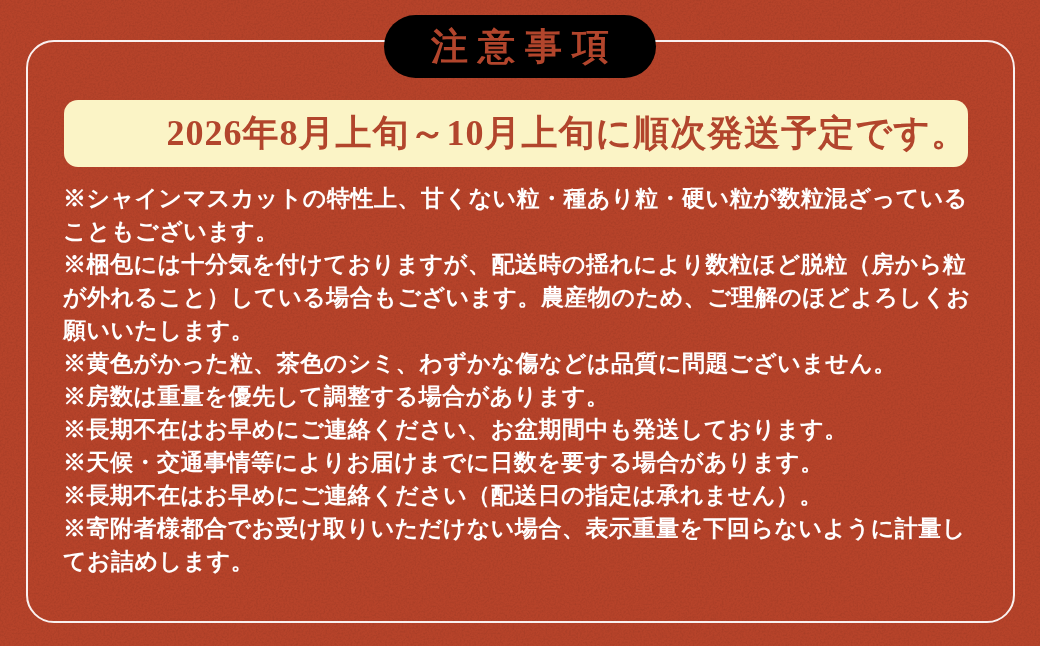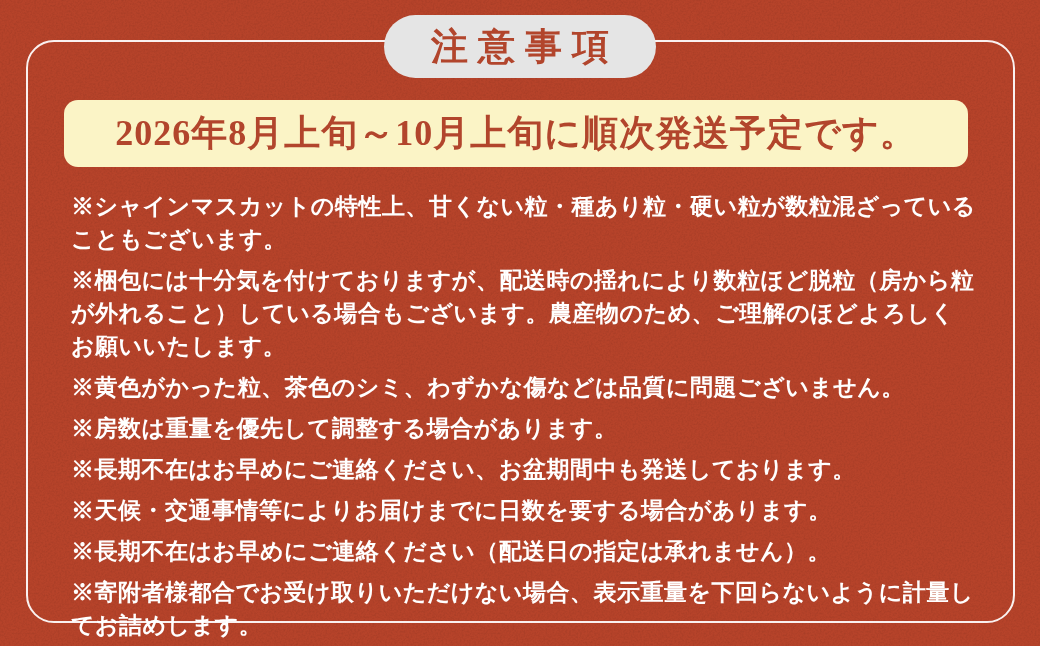--- a/index.html
+++ b/index.html
@@ -50,7 +50,7 @@
     top: 15px;
     width: 272px;
     height: 63px;
-    background: #e5e5e5;
+    background: #000000;
     border-radius: 32px;
     display: flex;
     align-items: center;

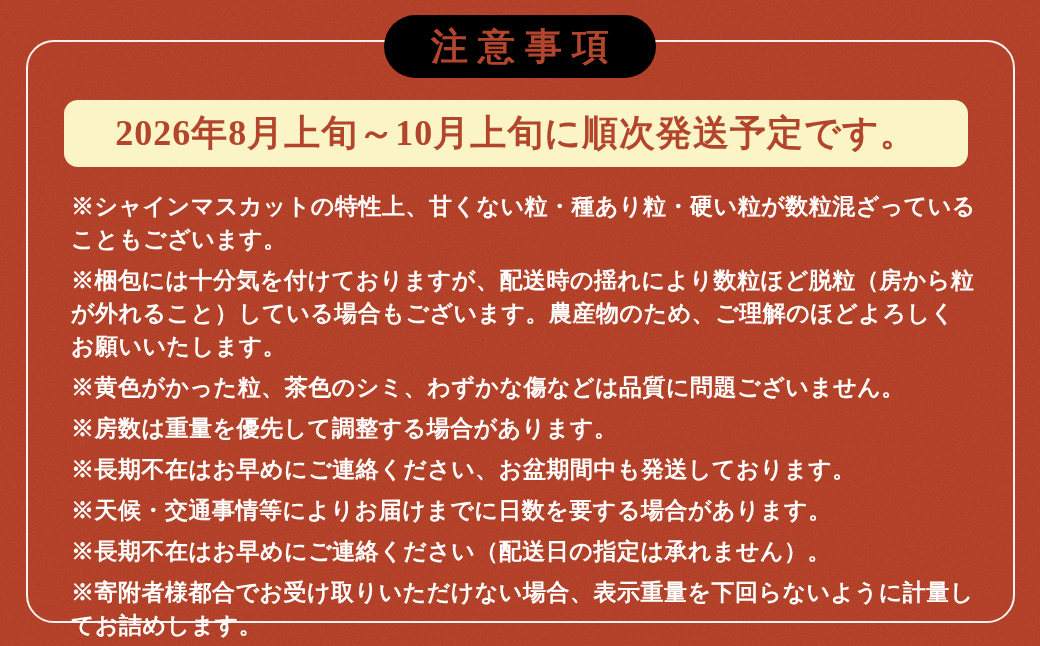--- a/index.html
+++ b/index.html
@@ -77,7 +77,7 @@
     border-radius: 14px;
     display: flex;
     align-items: center;
-    justify-content: center;
+    justify-content: flex-end;
     z-index: 2;
   }
   .banner .banner-text {

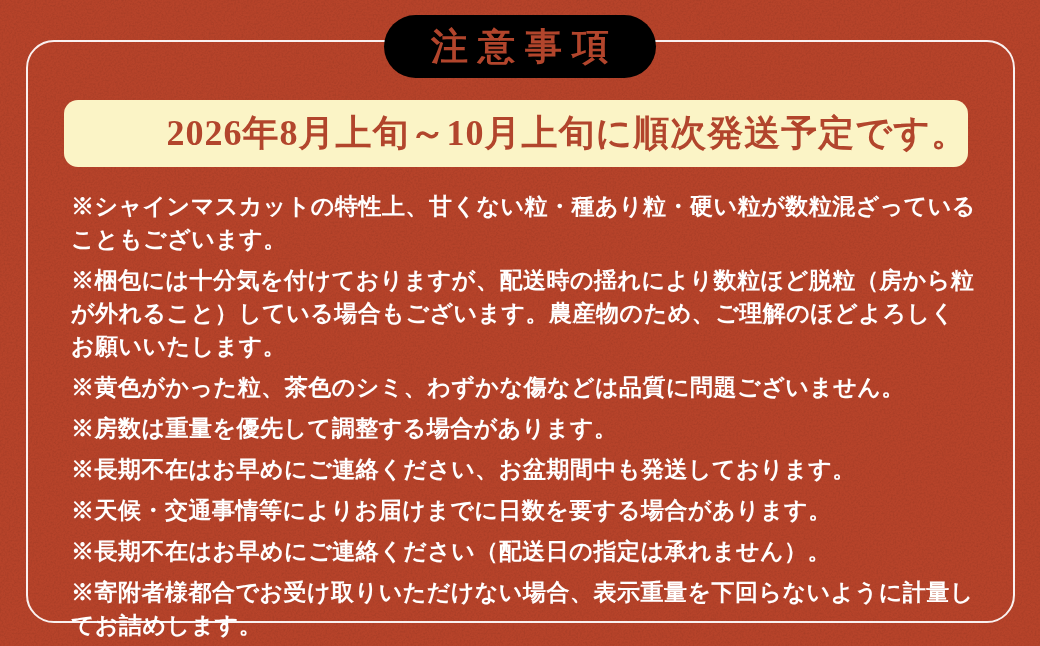--- a/index.html
+++ b/index.html
@@ -97,7 +97,7 @@
     z-index: 2;
   }
   .notes p {
-    margin: 8px;
+    margin: 0;
     color: #ffffff;
     font-size: 23px;
     line-height: 33px;

